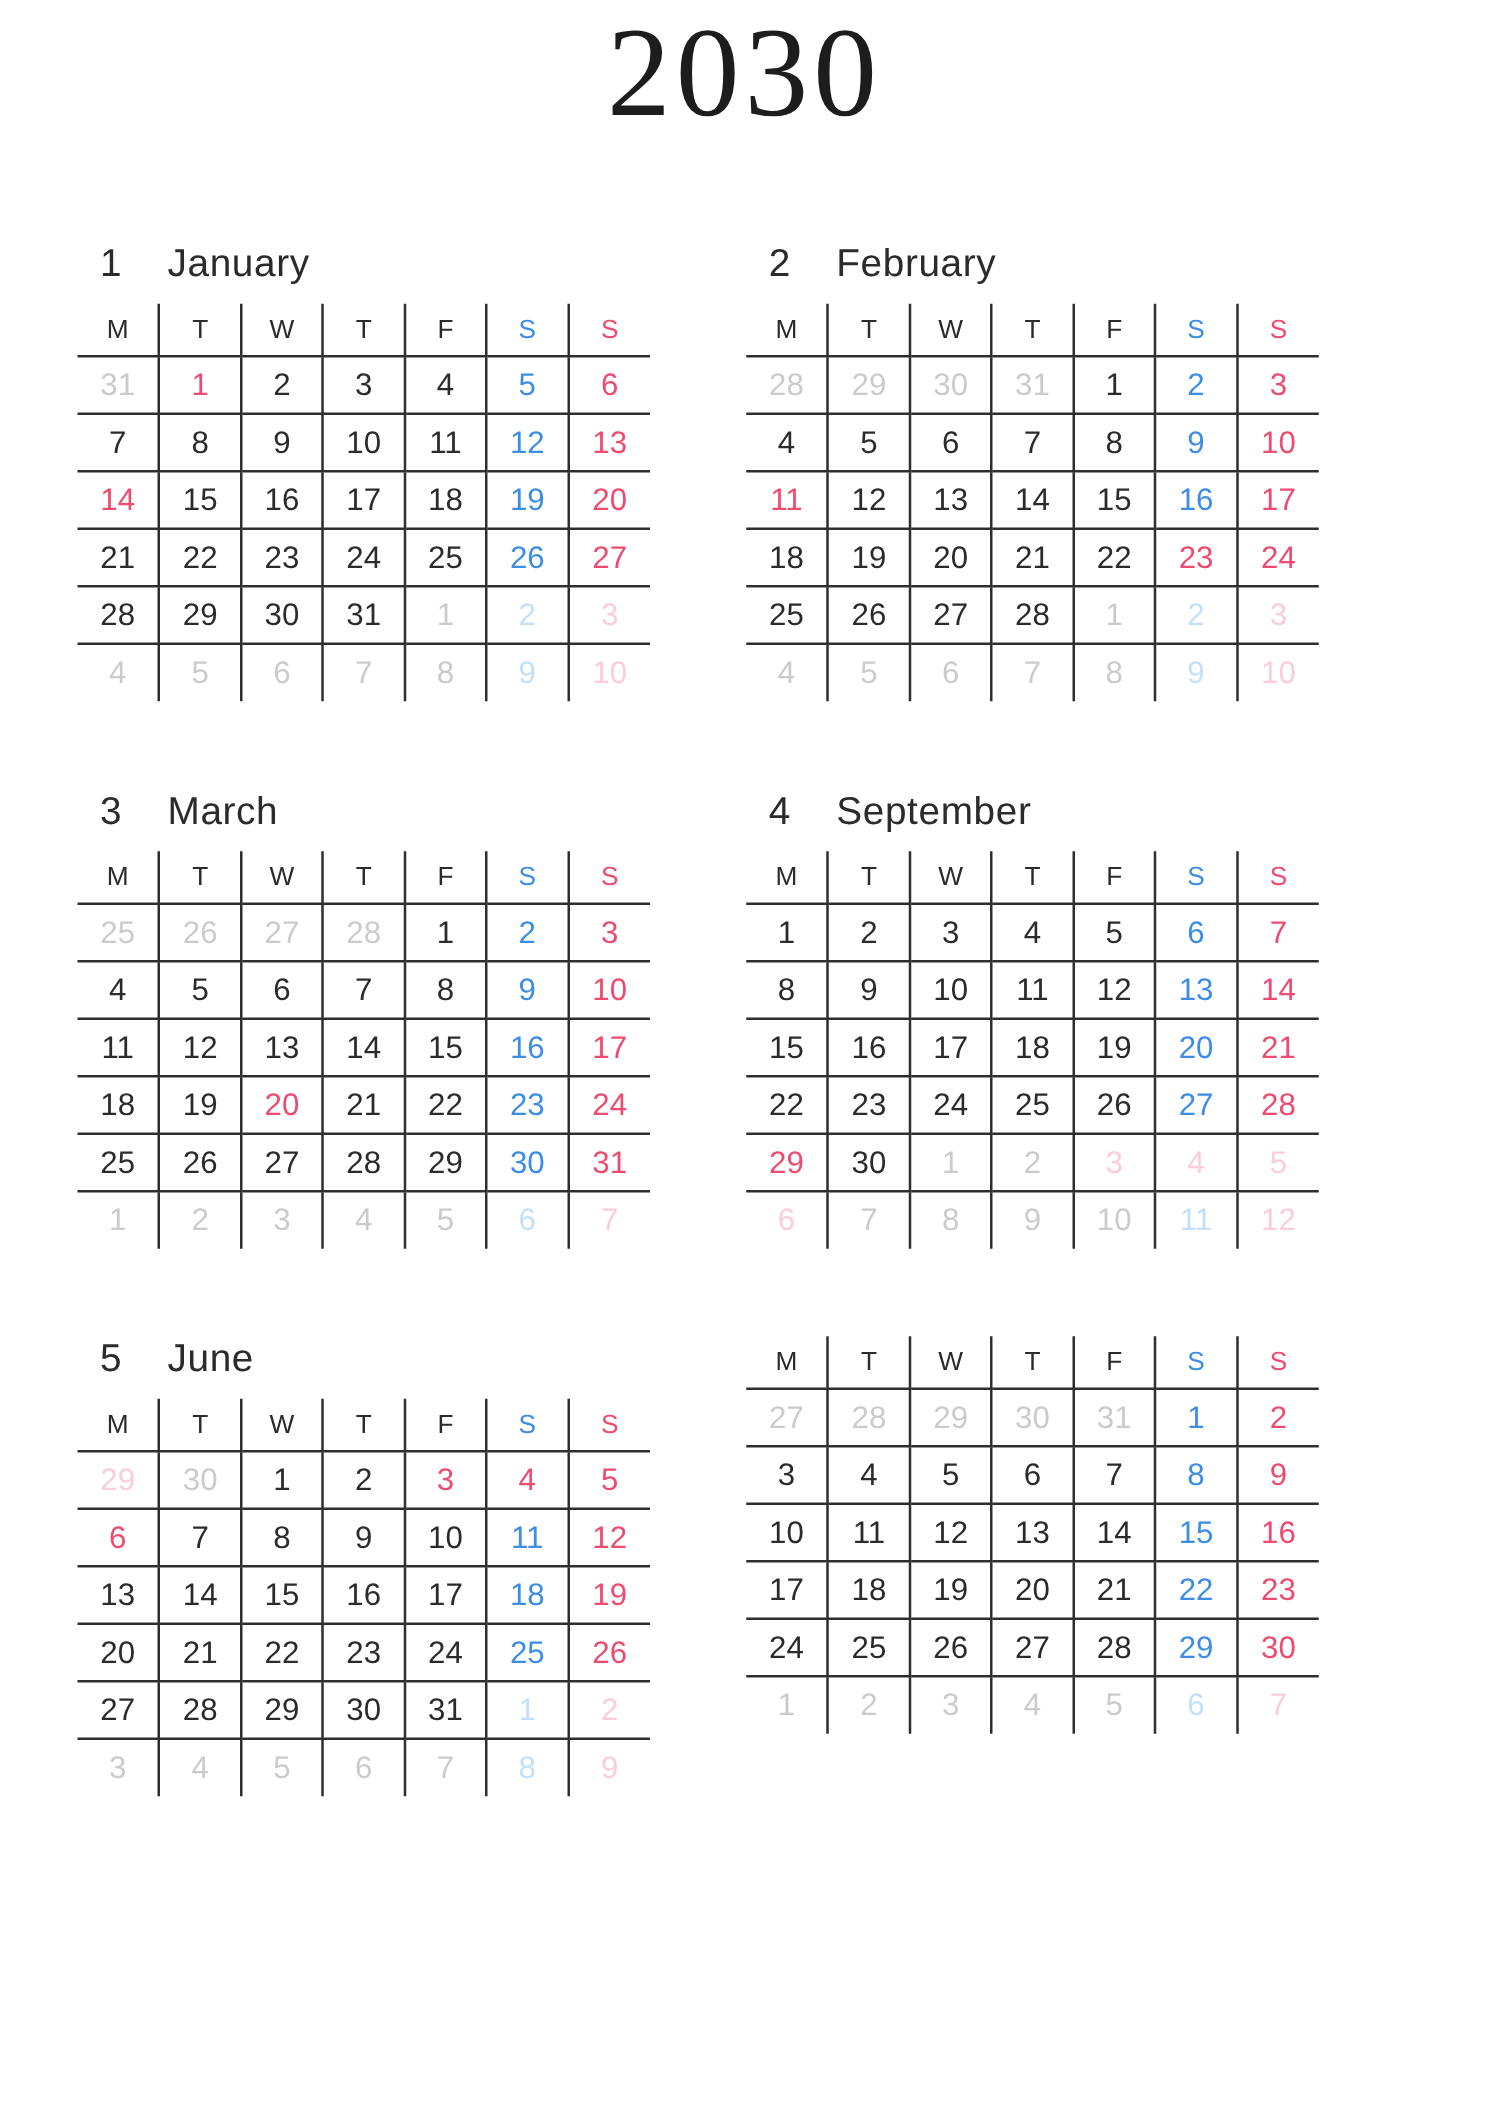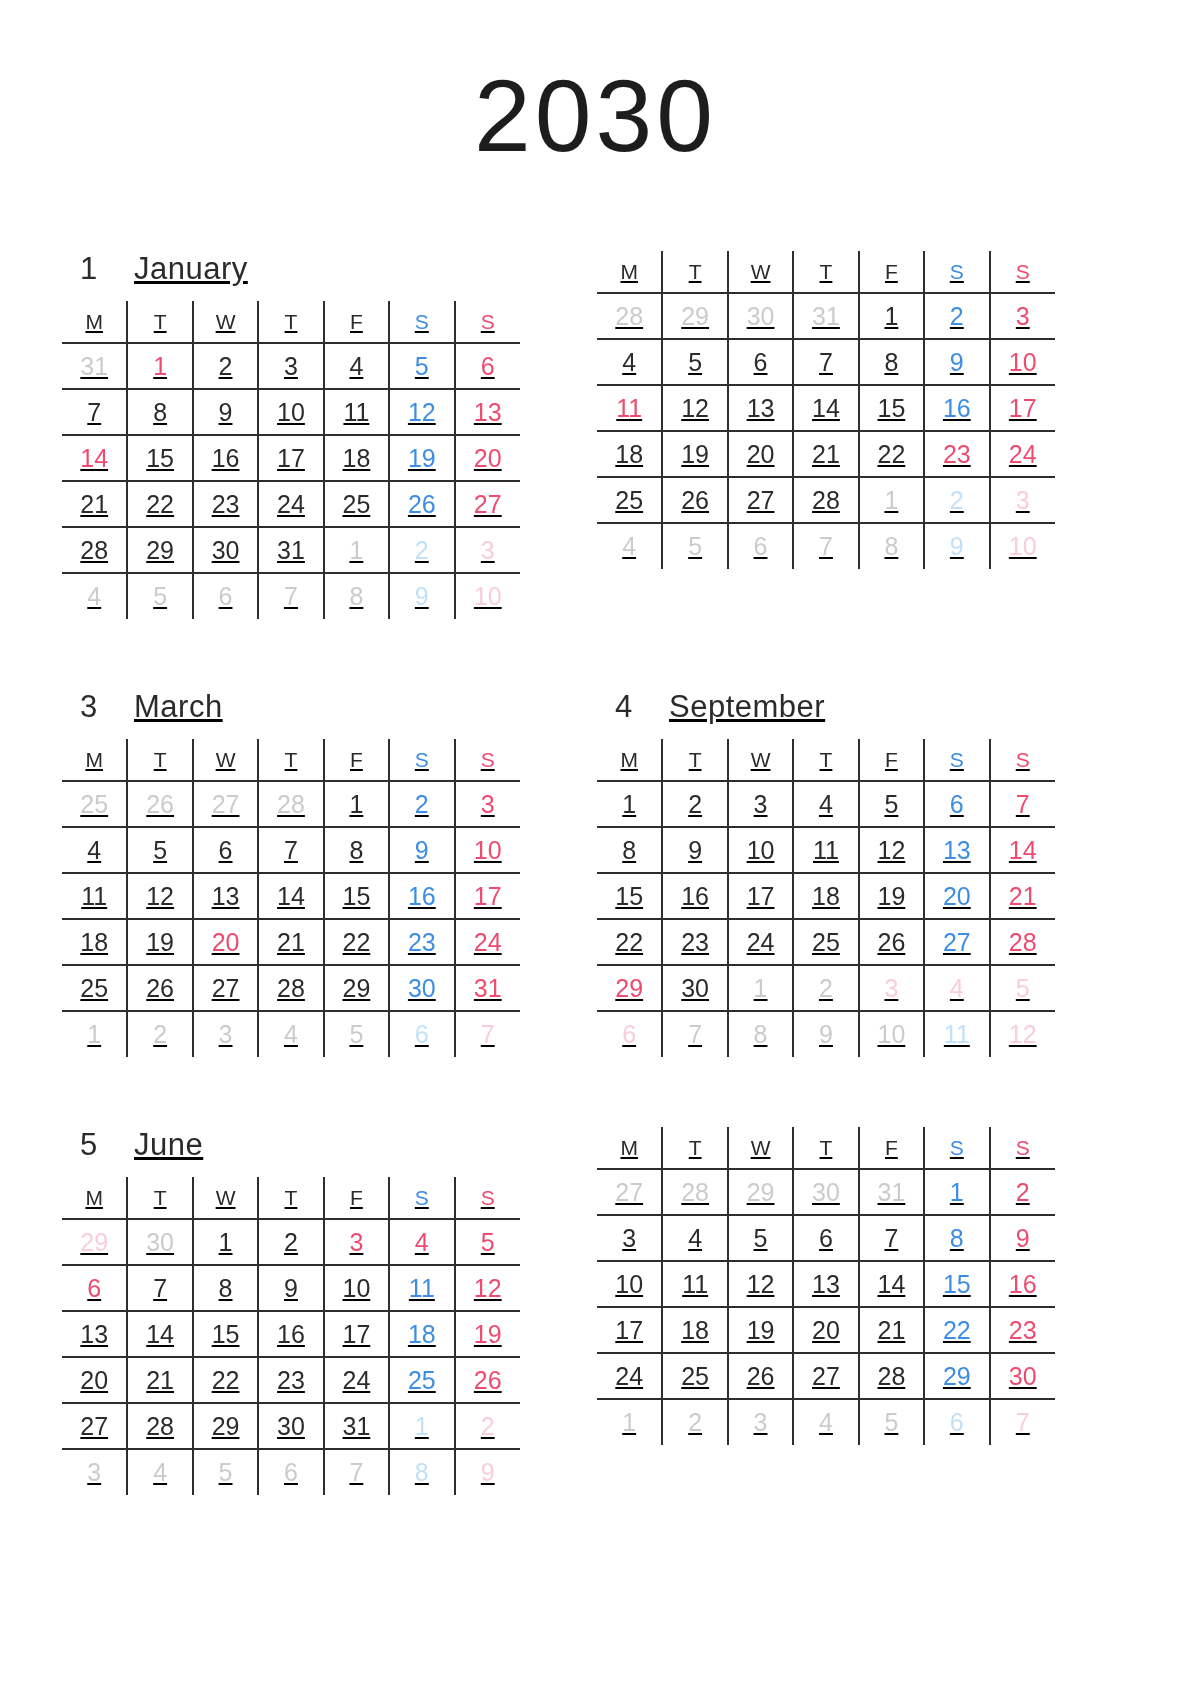--- a/index.html
+++ b/index.html
@@ -13,13 +13,12 @@
     overflow: hidden;
   }
   .year {
-    margin-top: 58px;
     text-align: center;
     font-size: 102px;
     font-weight: 200;
     letter-spacing: 4px;
     color: #1d1d1d;
-    font-family: Liberation Sans, sans-serif;
+    font-family: Liberation Serif, serif;
   }
   .months {
     display: grid;

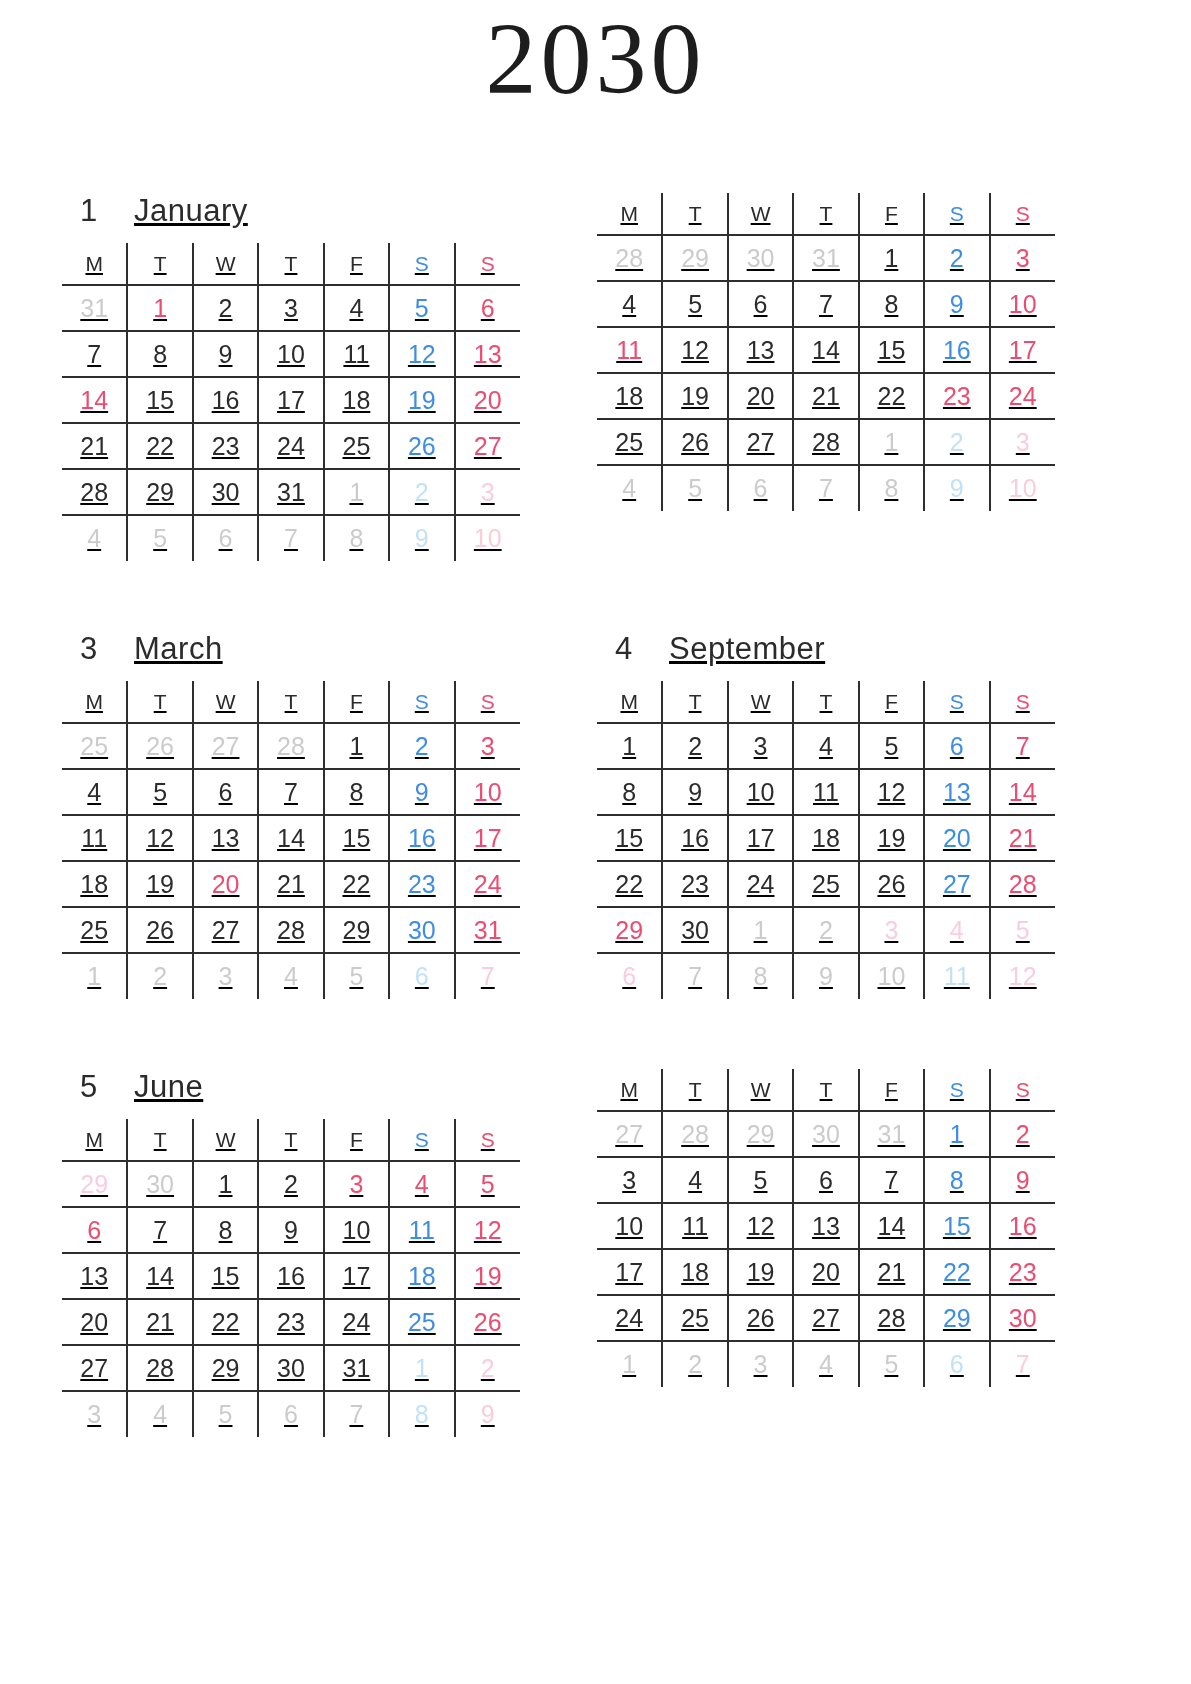--- a/index.html
+++ b/index.html
@@ -26,7 +26,6 @@
     column-gap: 77px;
     row-gap: 70px;
     margin: 76px 0 0 62px;
-    text-decoration: underline;
   }
   .month-title {
     padding-left: 18px;

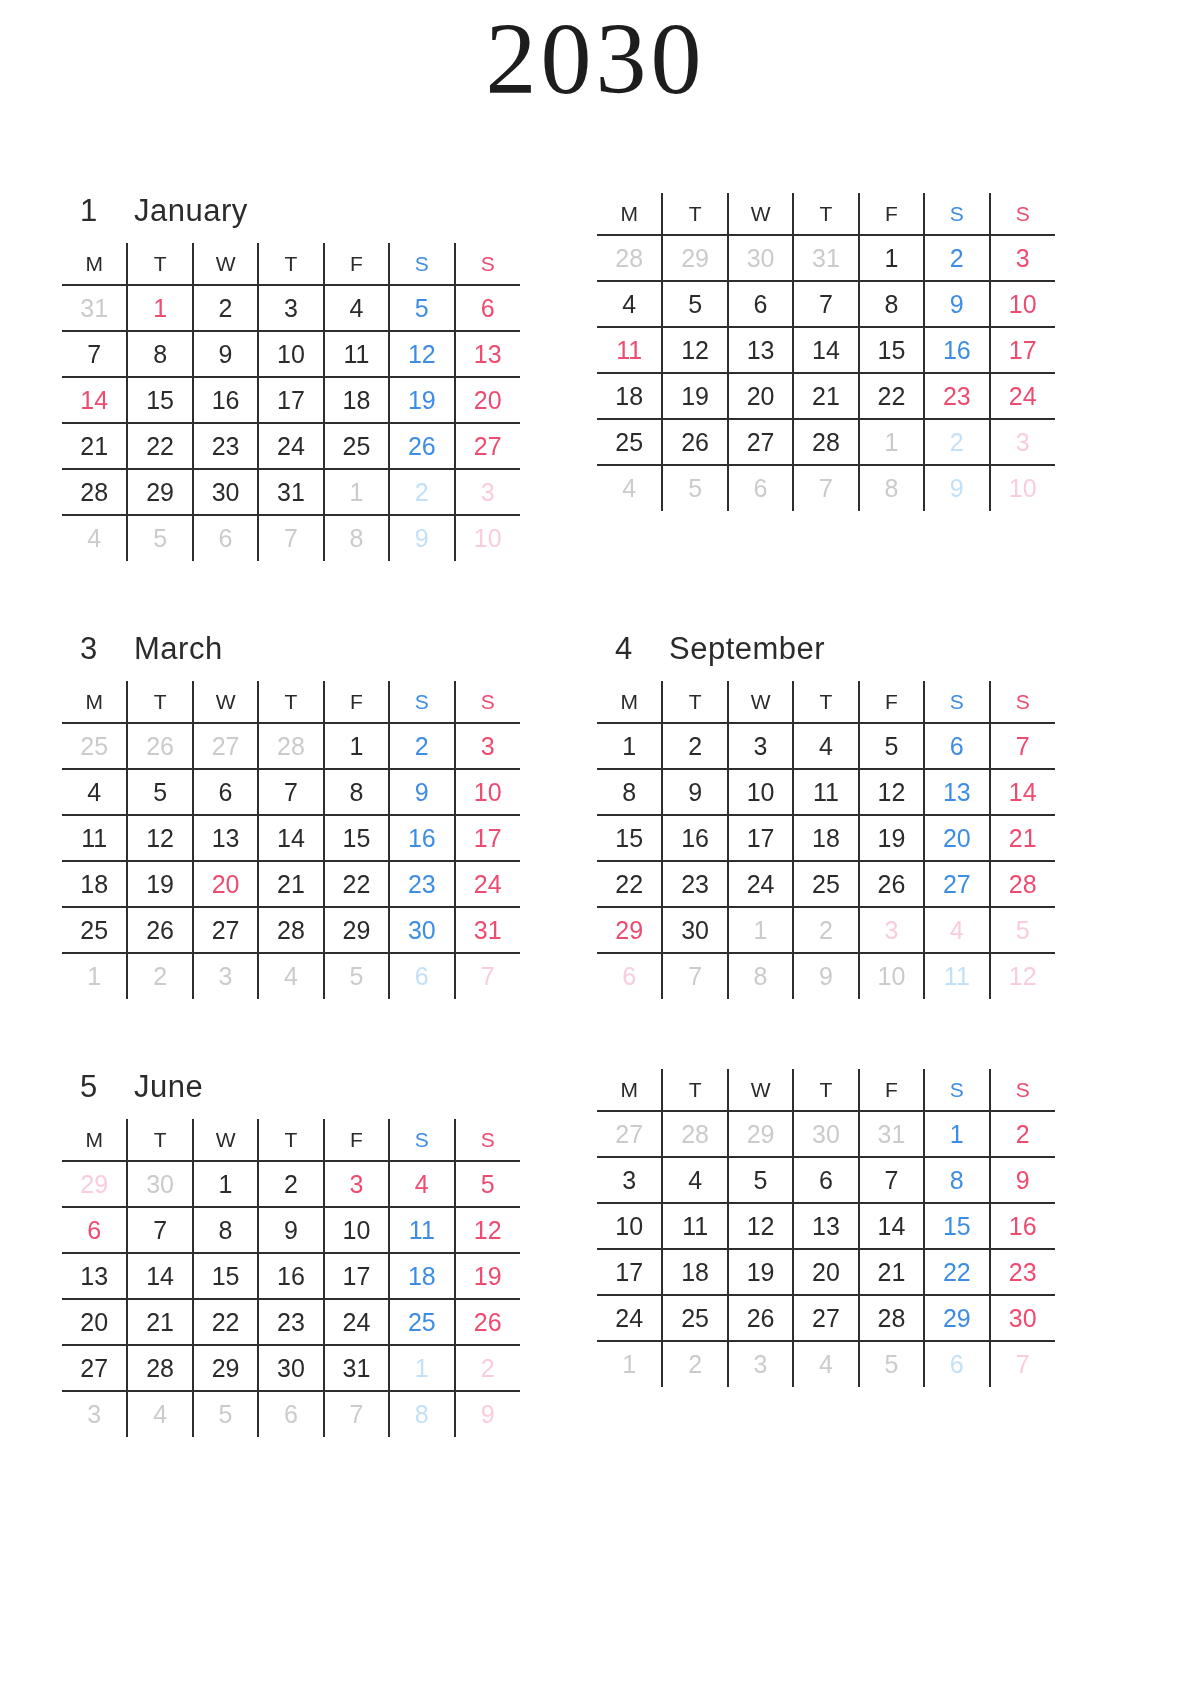--- a/index.html
+++ b/index.html
@@ -151,6 +151,9 @@
   </section>
 
   <section class="month">
+    <h2 class="month-title">
+      <span class="month-num">2</span><span class="month-name">February</span>
+    </h2>
     <table class="cal">
       <thead>
             <tr>

